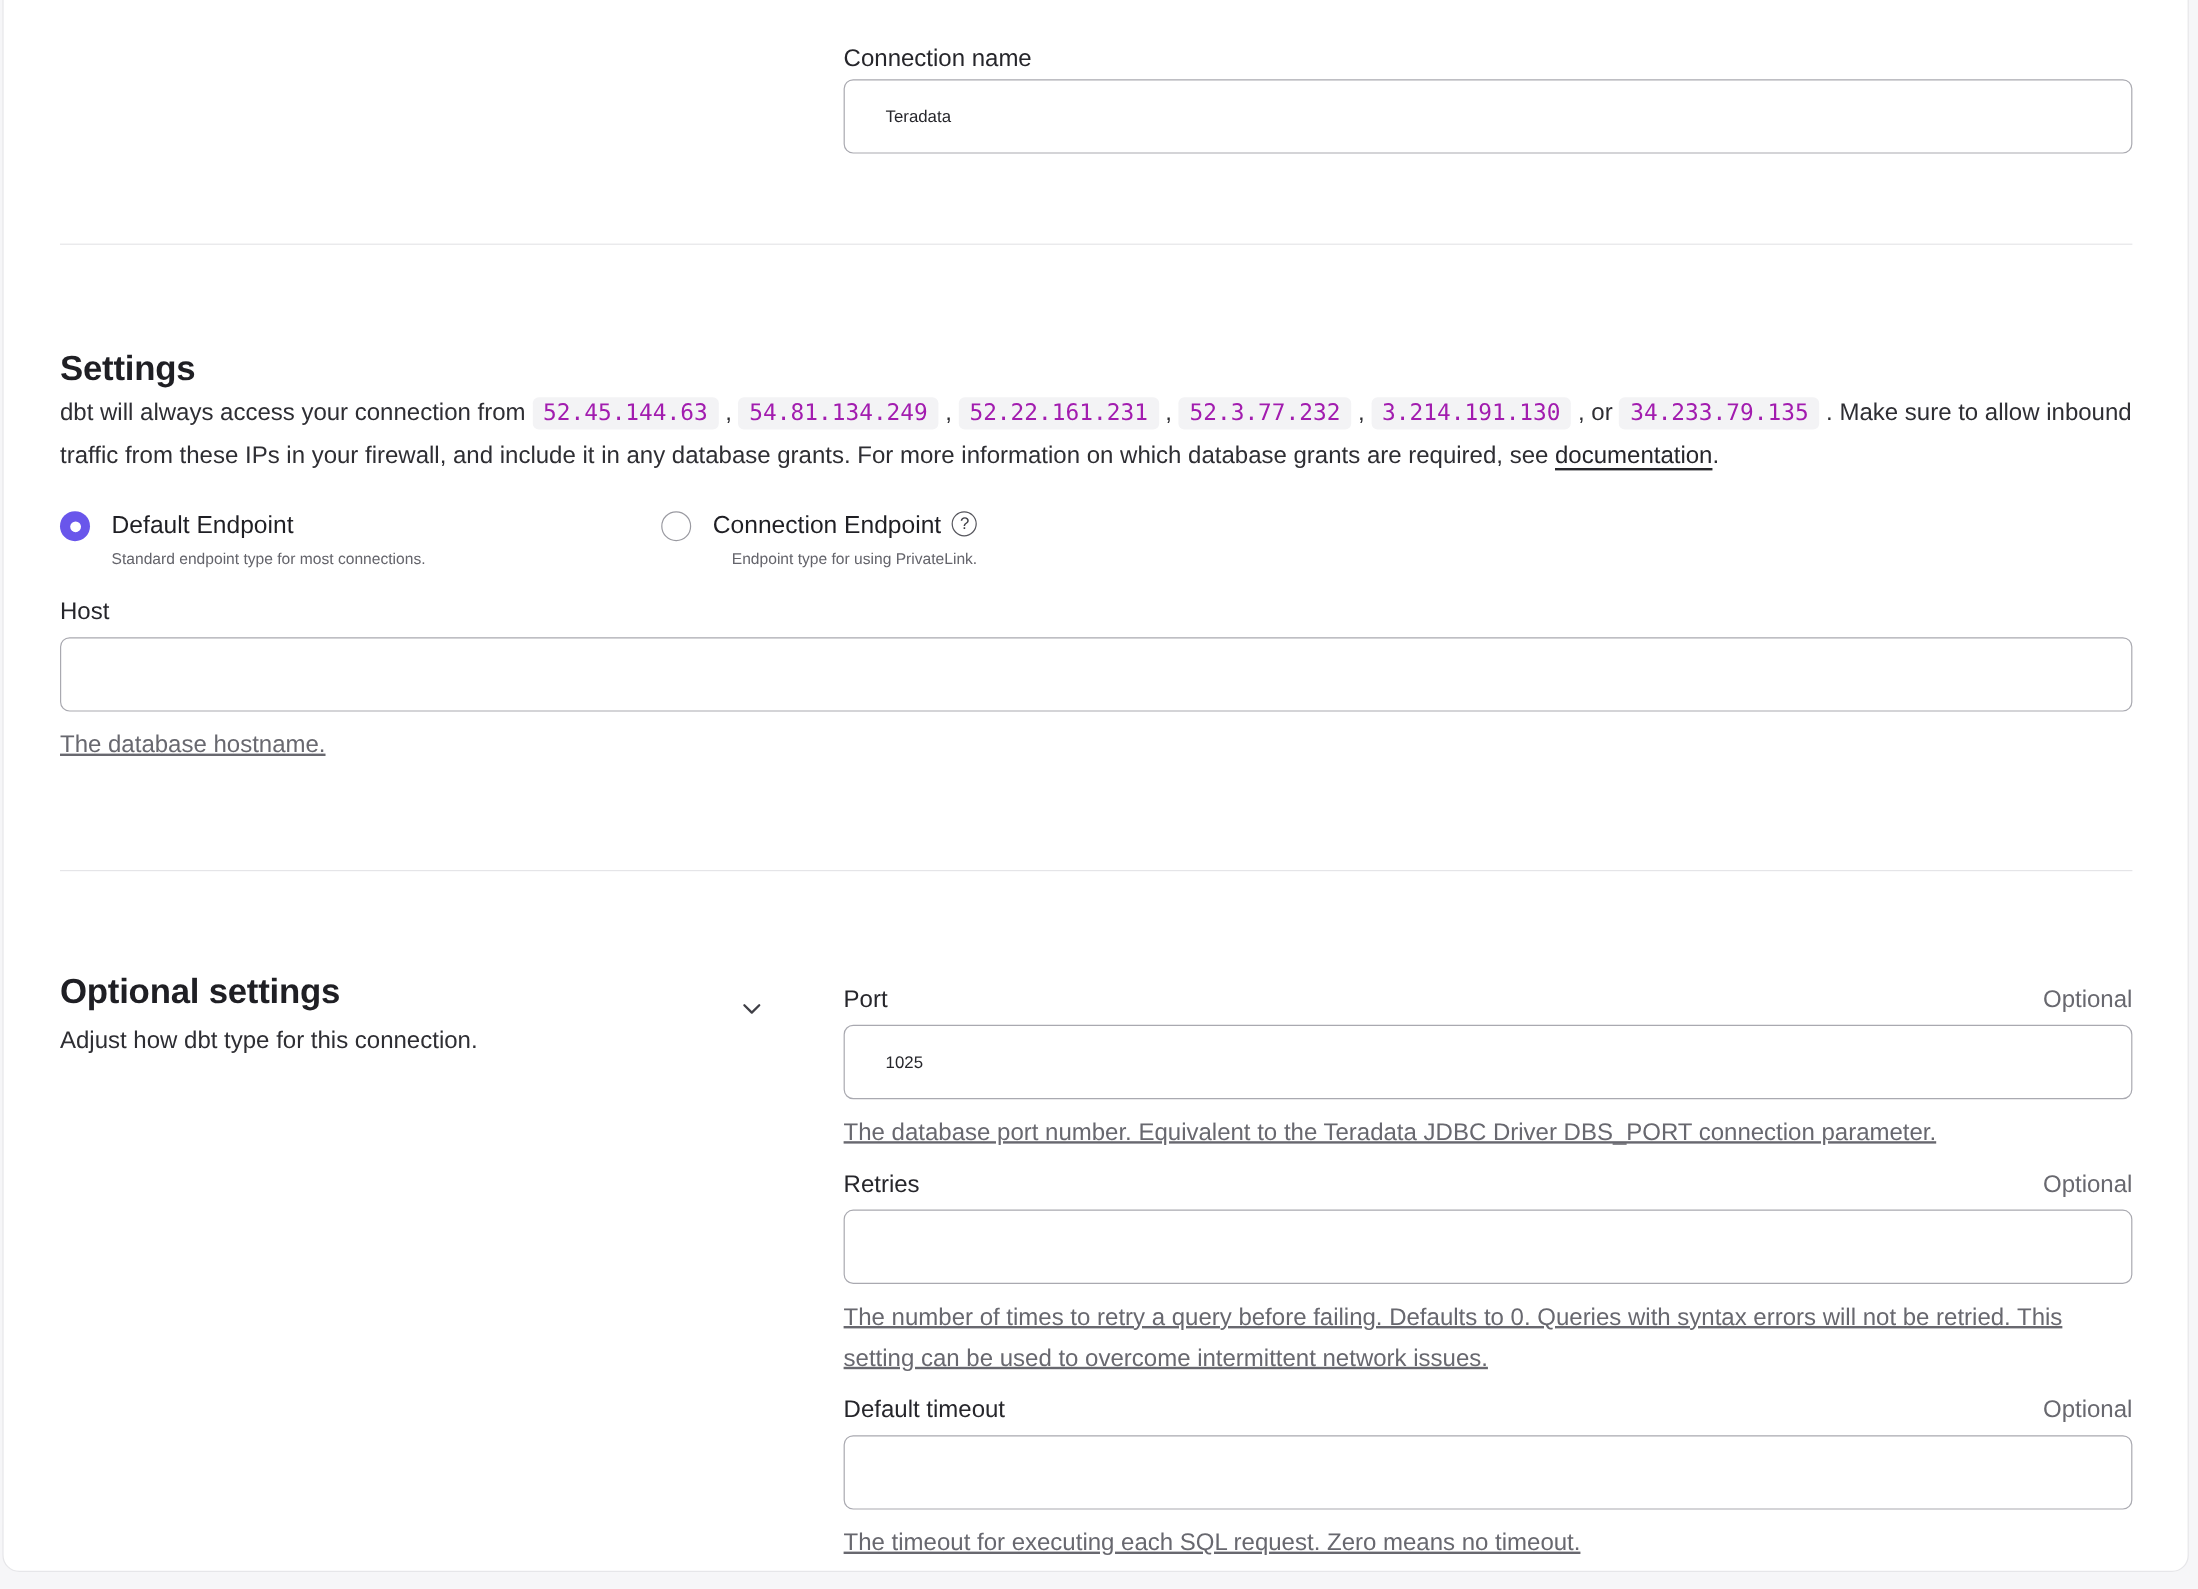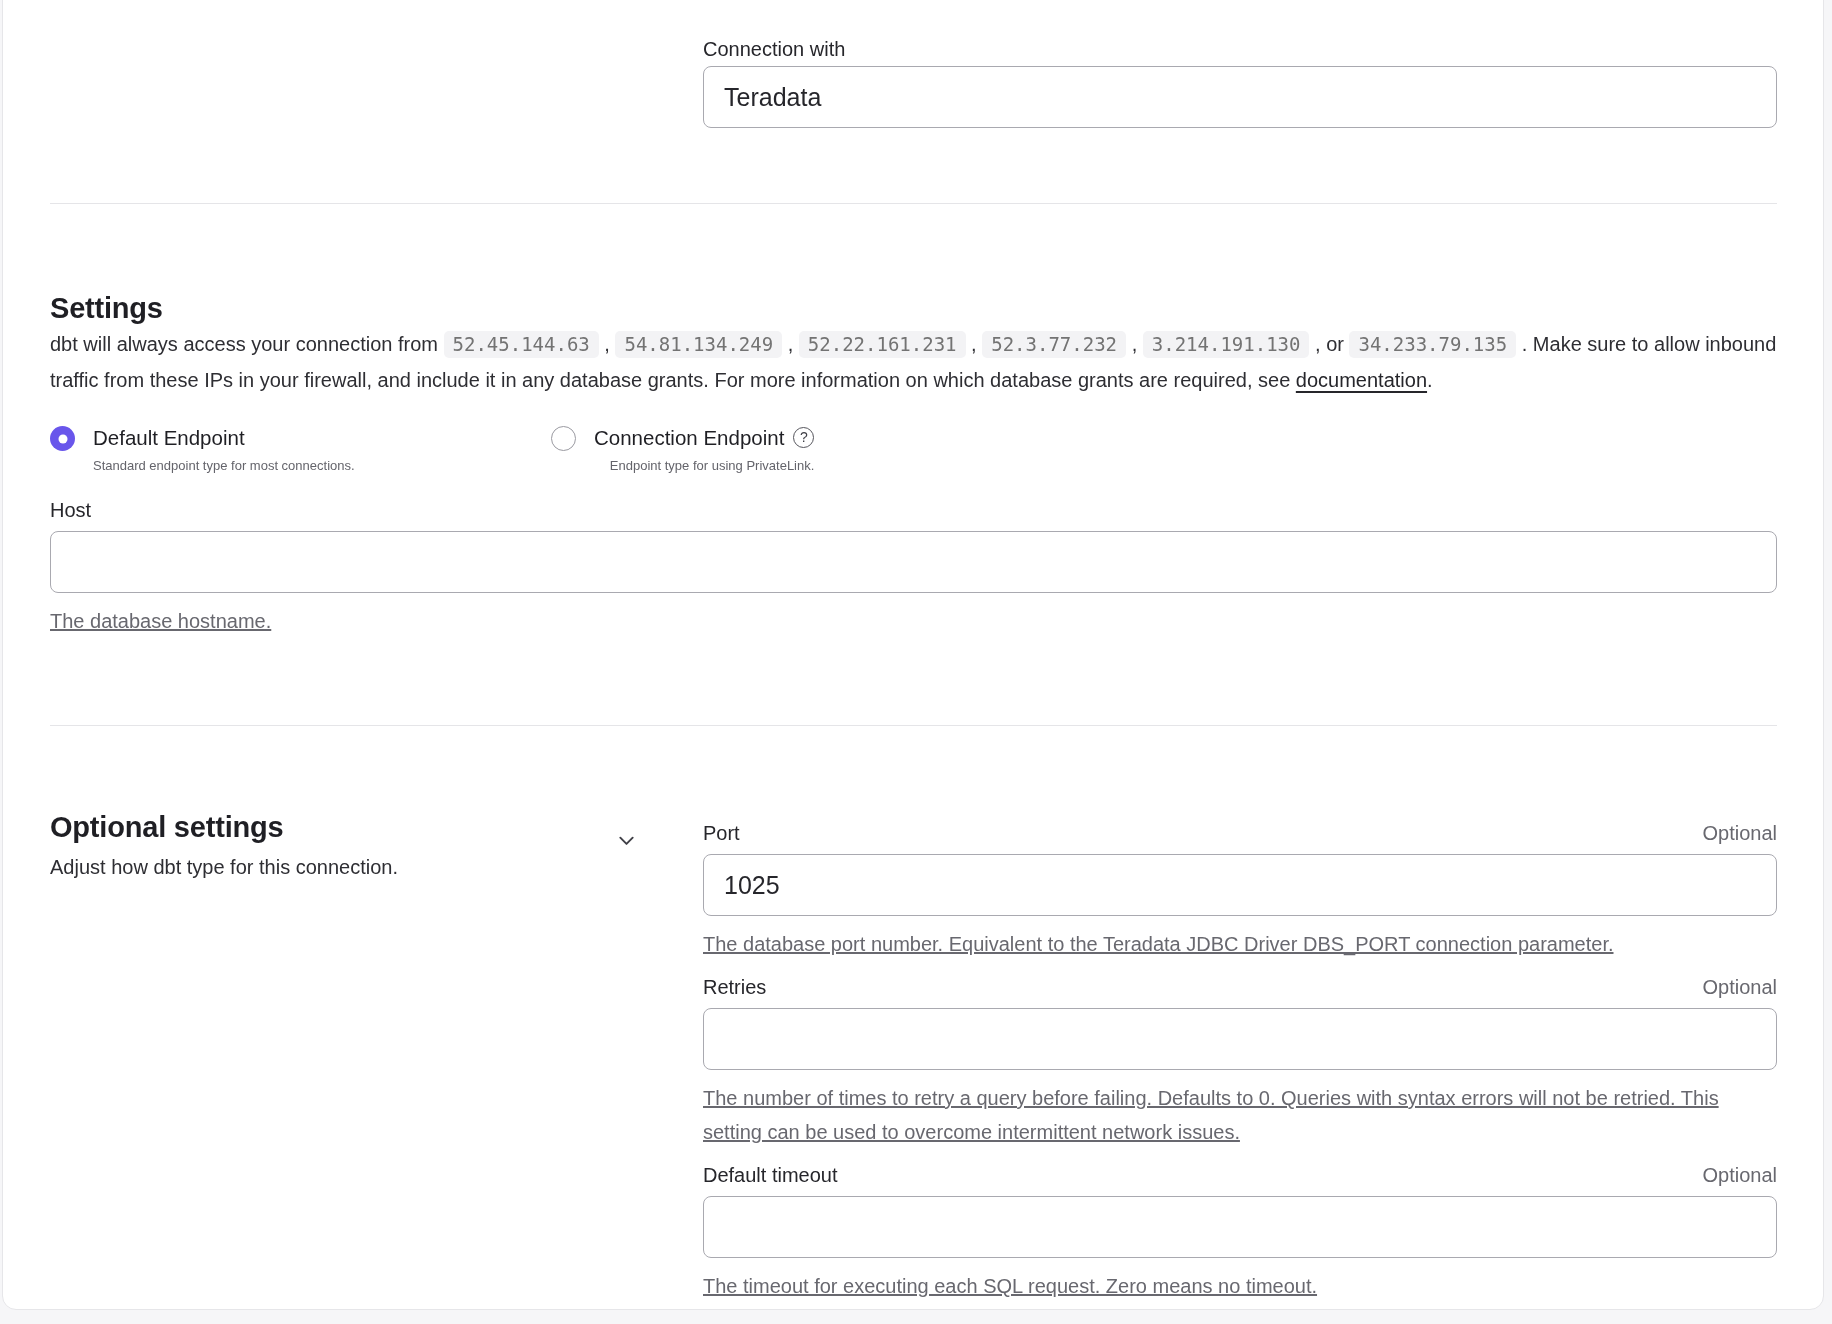--- a/index.html
+++ b/index.html
@@ -100,7 +100,7 @@
       <div class="col-left"></div>
       <div class="col-spacer"></div>
       <div class="col-right">
-        <label class="field-label" style="margin-bottom:5px">Connection with</label>
+        <label class="field-label" style="margin-bottom:5px">Connection name</label>
         <input class="text-input" type="text" value="Teradata" style="">
       </div>
     </div>

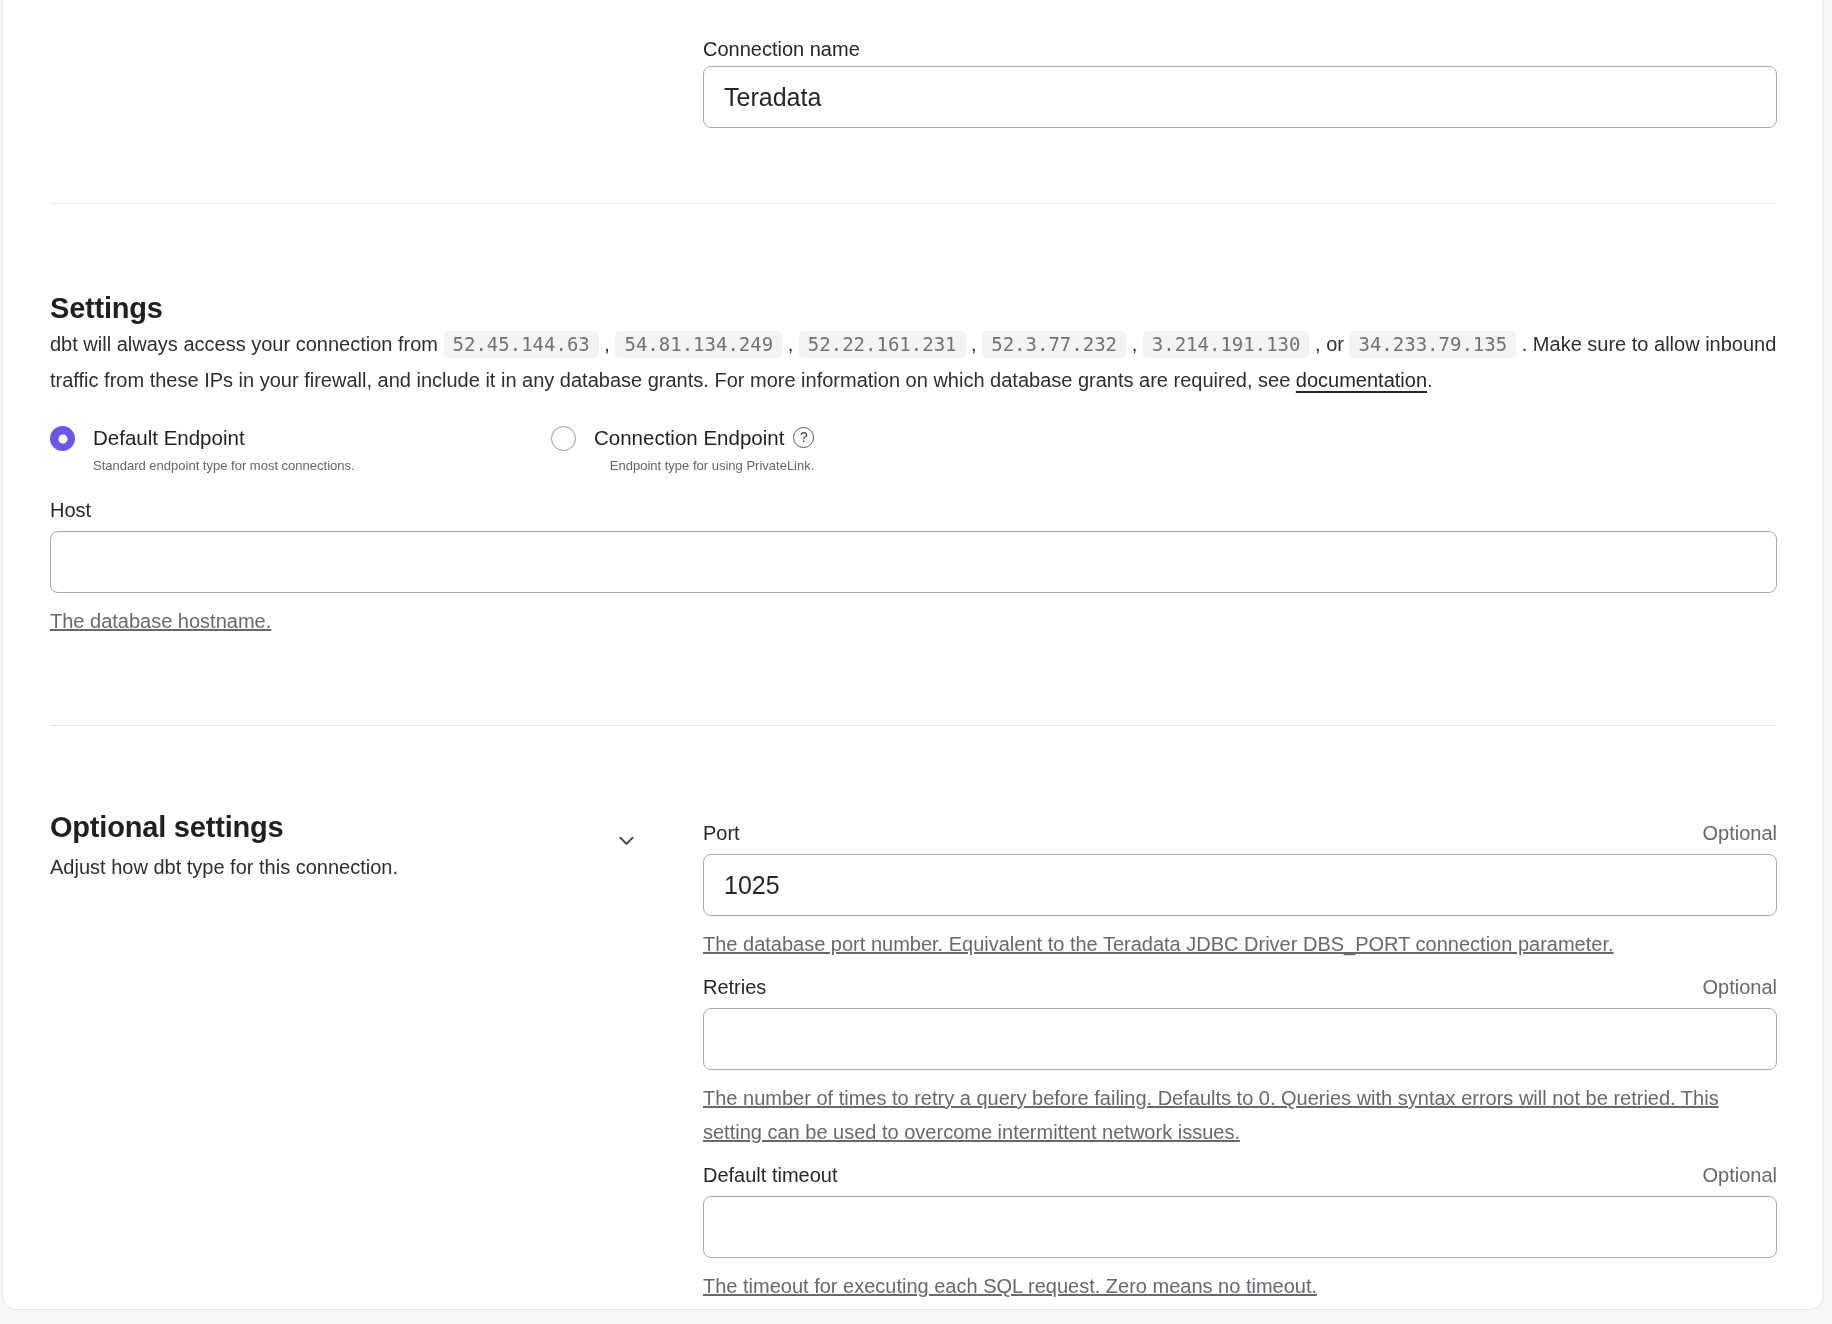--- a/index.html
+++ b/index.html
@@ -41,9 +41,9 @@
   .text-input {
     display: block; width: 100%; height: 62px;
     border: 1px solid #a9a9b0; border-radius: 8px;
-    background: #fff; padding: 0 20px;
+    background: #fff; padding: 0 34px;
     font-family: "Liberation Sans", "DejaVu Sans", sans-serif;
-    font-size: 25px; color: #26262b; outline: none;
+    font-size: 14px; color: #26262b; outline: none;
   }
   .helper-text { margin-top: 11px; font-size: 20px; color: #68686f; line-height: 34px; text-decoration: underline; }
 

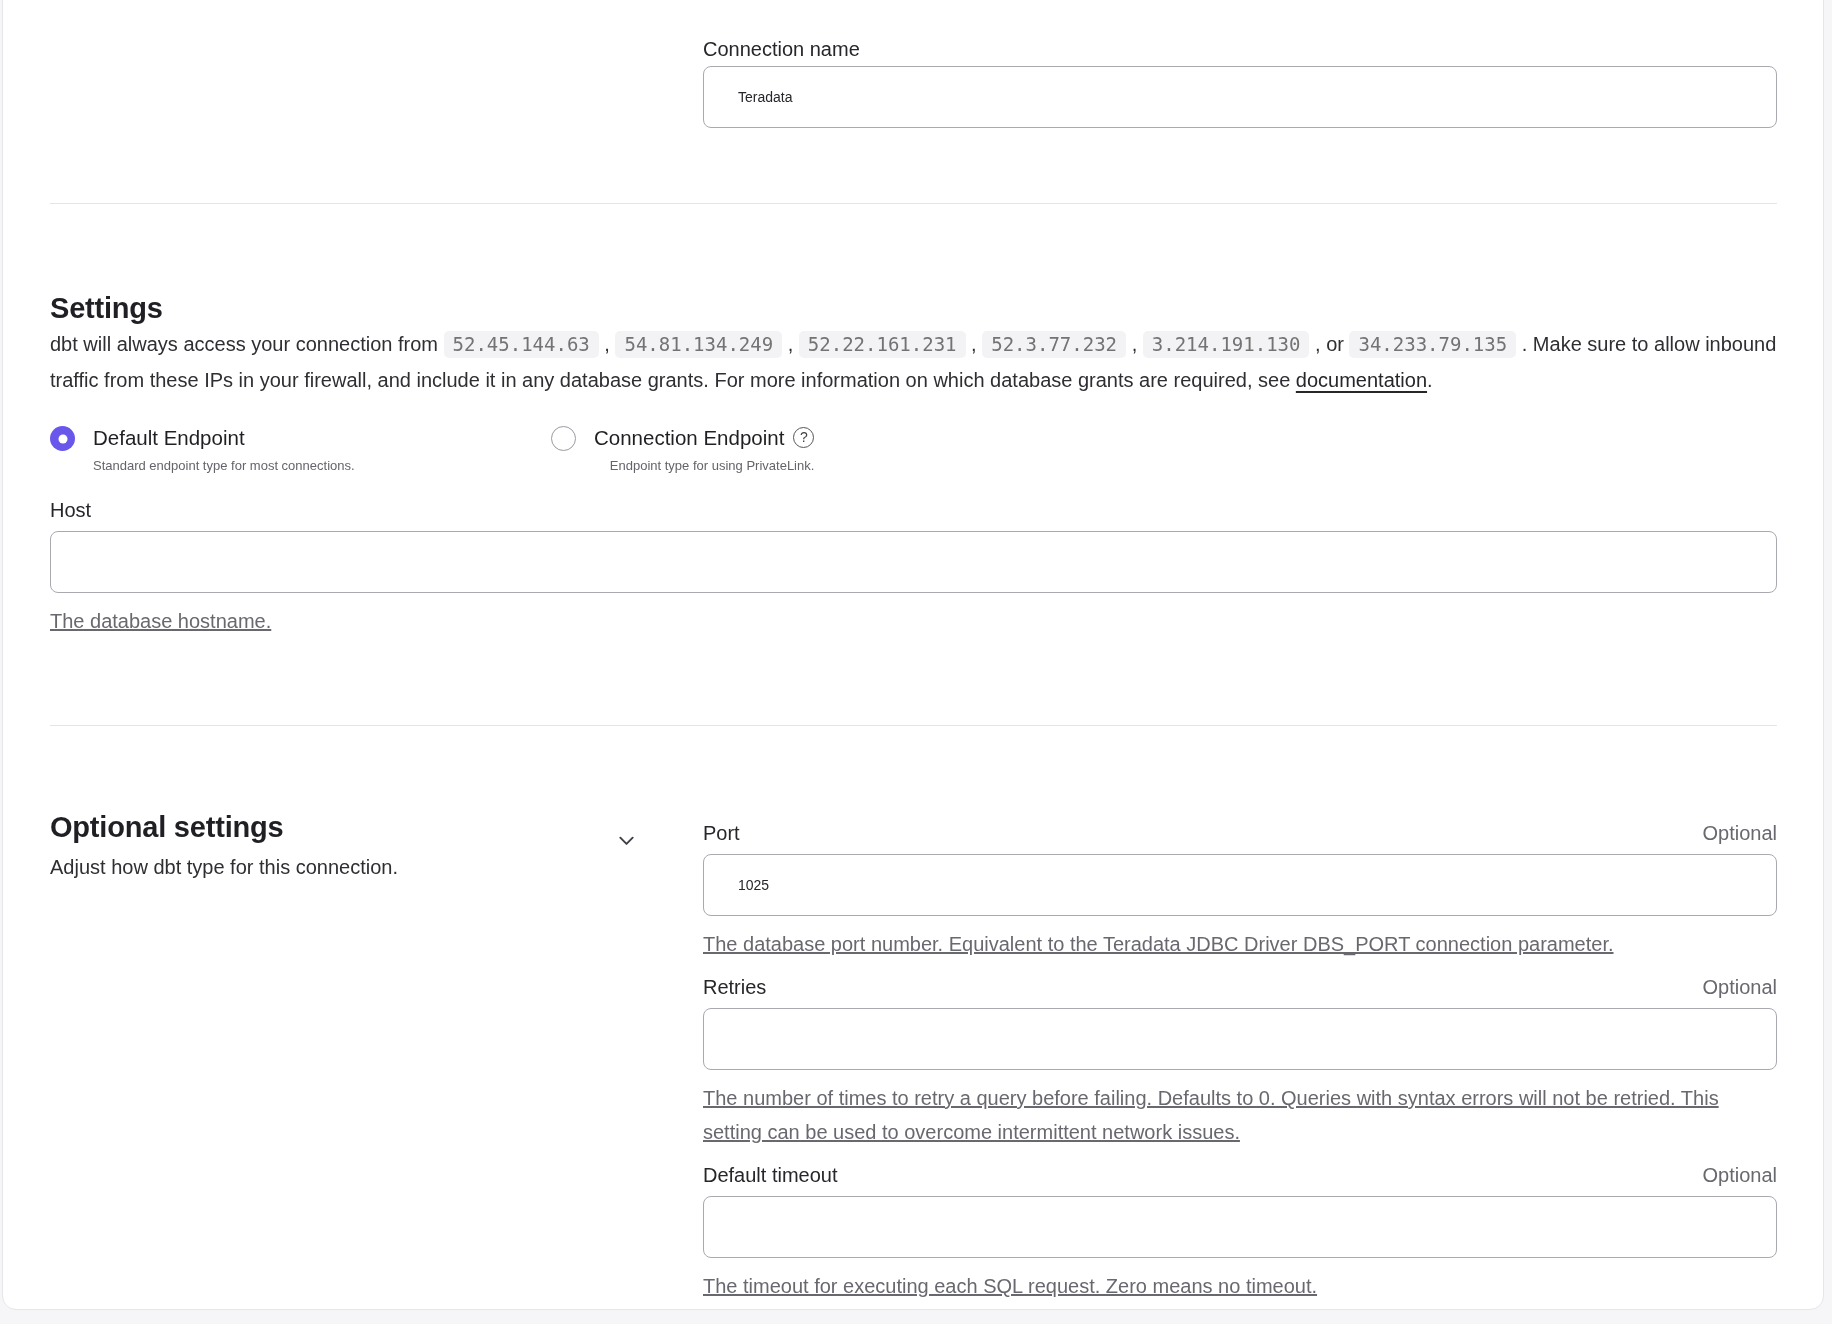--- a/index.html
+++ b/index.html
@@ -53,7 +53,7 @@
   .ip-notice { font-size: 20px; line-height: 36px; color: #2e2e33; }
   .chip {
     font-family: "DejaVu Sans Mono", "Liberation Mono", monospace;
-    font-size: 19px; color: #737373;
+    font-size: 19px; color: #a21caf;
     background: #f3f3f5; border-radius: 5px;
     padding: 2px 9px 3px; white-space: nowrap; margin-top: 32px;
   }

